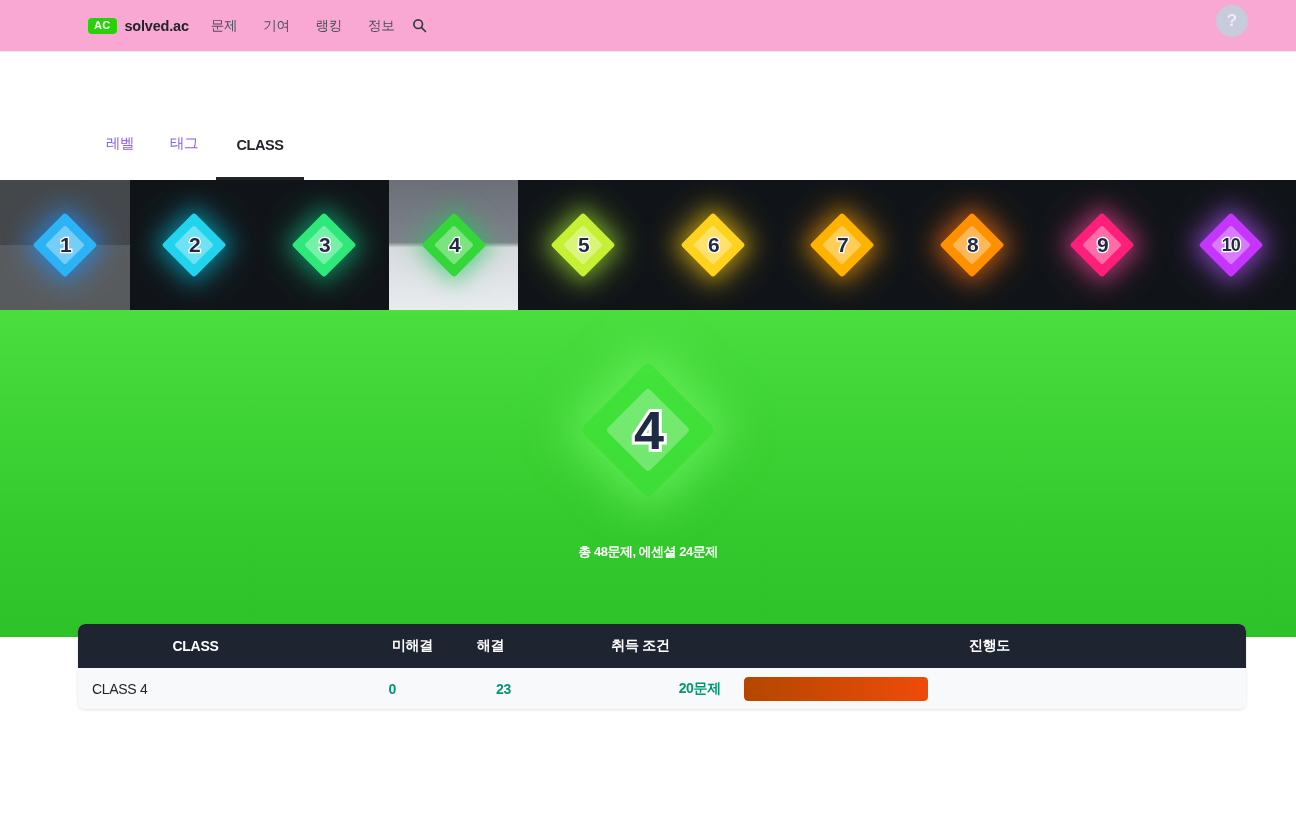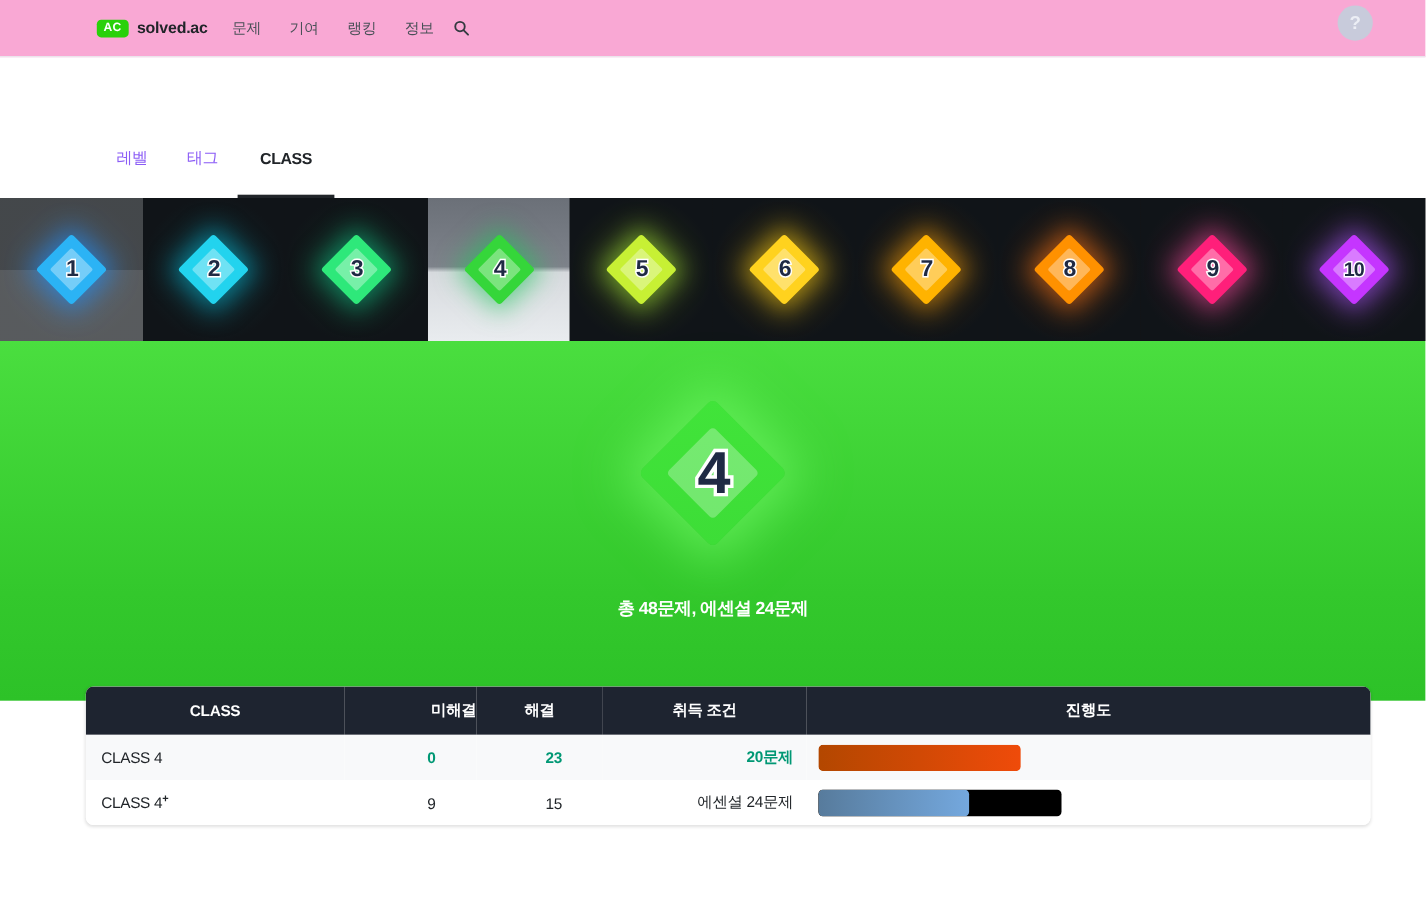--- a/index.html
+++ b/index.html
@@ -203,7 +203,7 @@
   .hero-sub {
     margin-top: 65px;
     color: #ffffff;
-    font-size: 16px;
+    font-size: 13px;
     font-weight: bold;
     letter-spacing: -0.5px;
   }

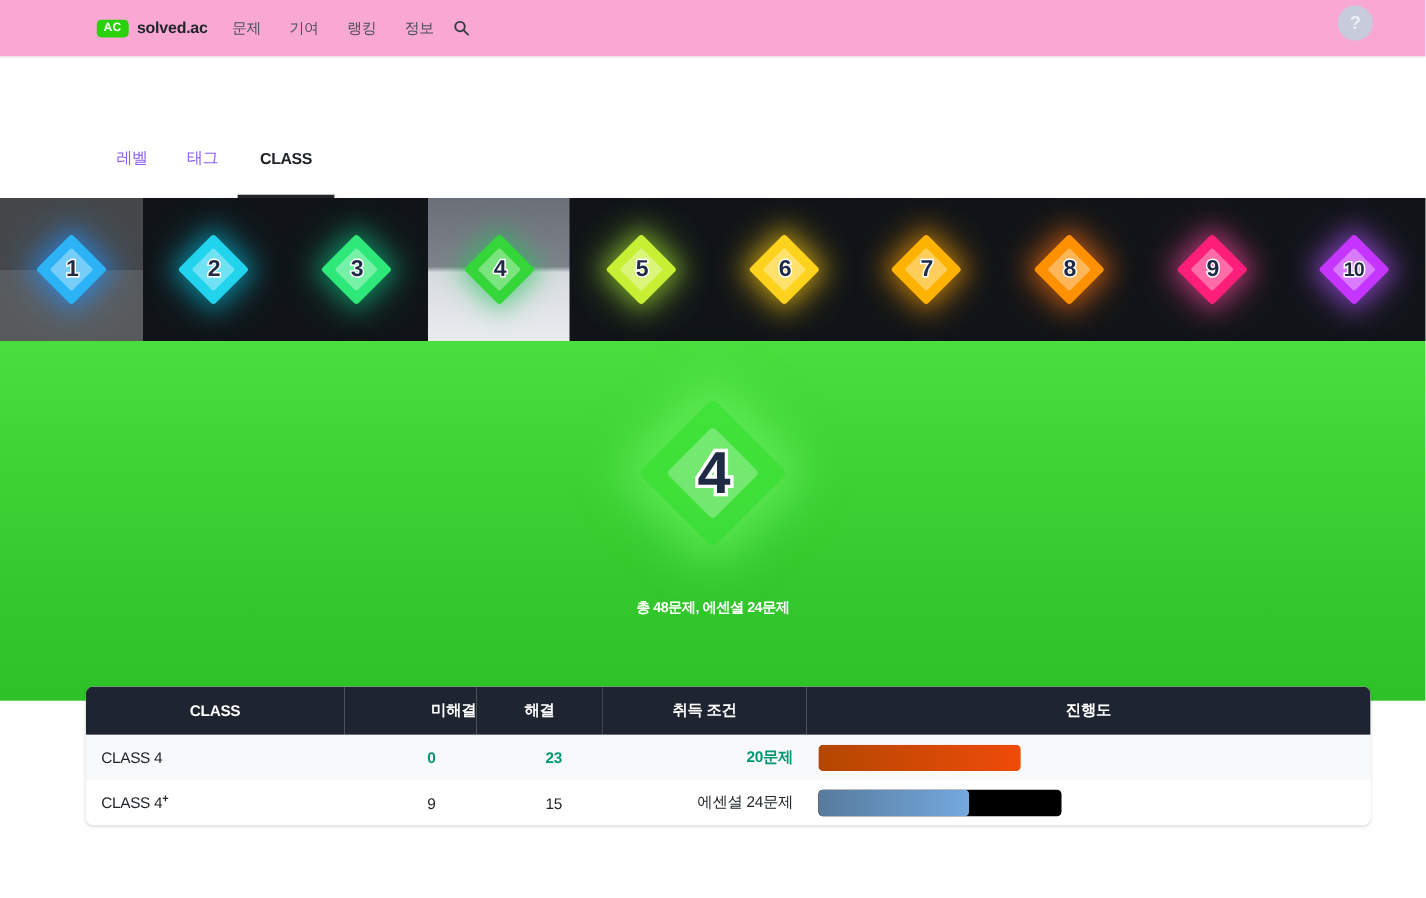--- a/index.html
+++ b/index.html
@@ -398,17 +398,6 @@
             </div>
           </td>
         </tr>
-        <tr>
-          <td class="name"><span>CLASS 4</span><sup>+</sup></td>
-          <td class="num">9</td>
-          <td class="num">15</td>
-          <td class="cond">에센셜 24문제</td>
-          <td class="prog">
-            <div class="bar-track" style="width: 221px;">
-              <div class="bar-fill" style="width: 62%; background: linear-gradient(90deg, rgb(87, 123, 156) 0%, rgb(116, 168, 222) 100%);"></div>
-            </div>
-          </td>
-        </tr>
       </tbody>
   </table>
 </div>

